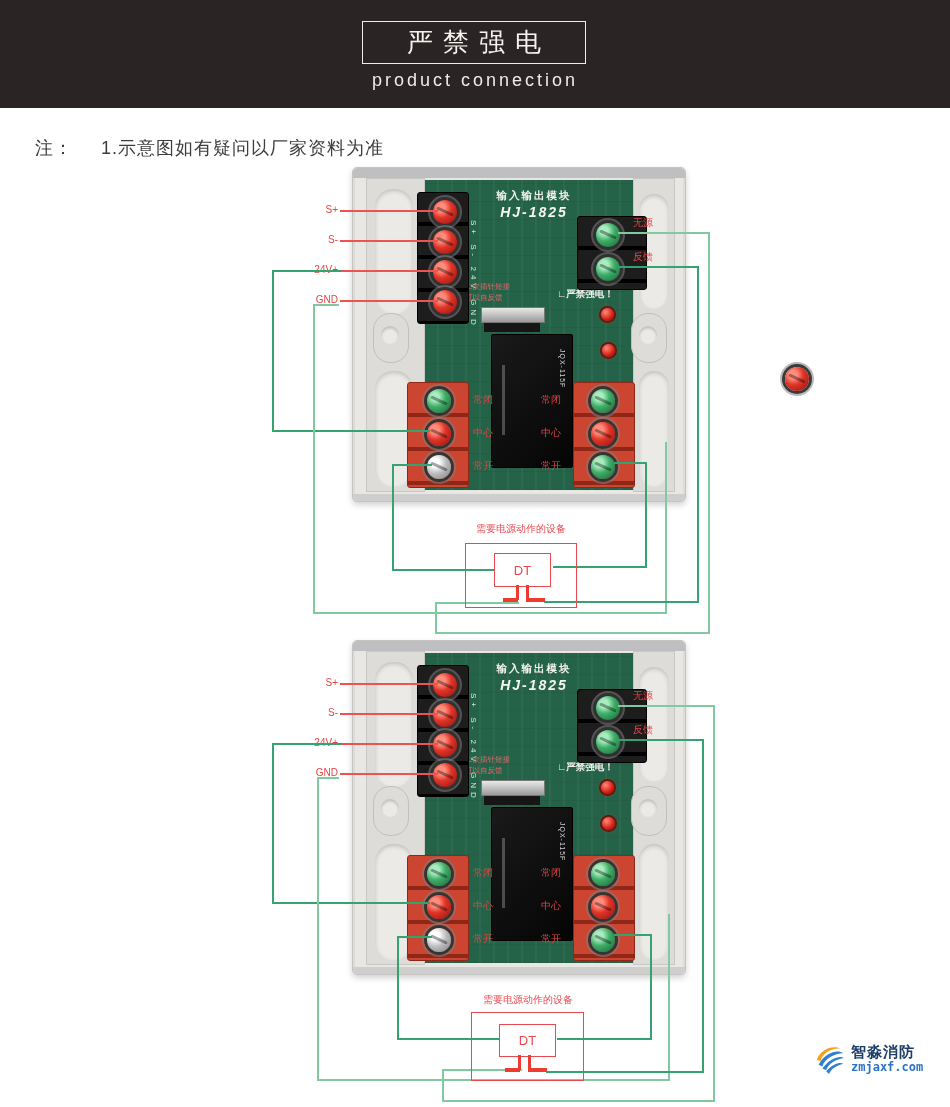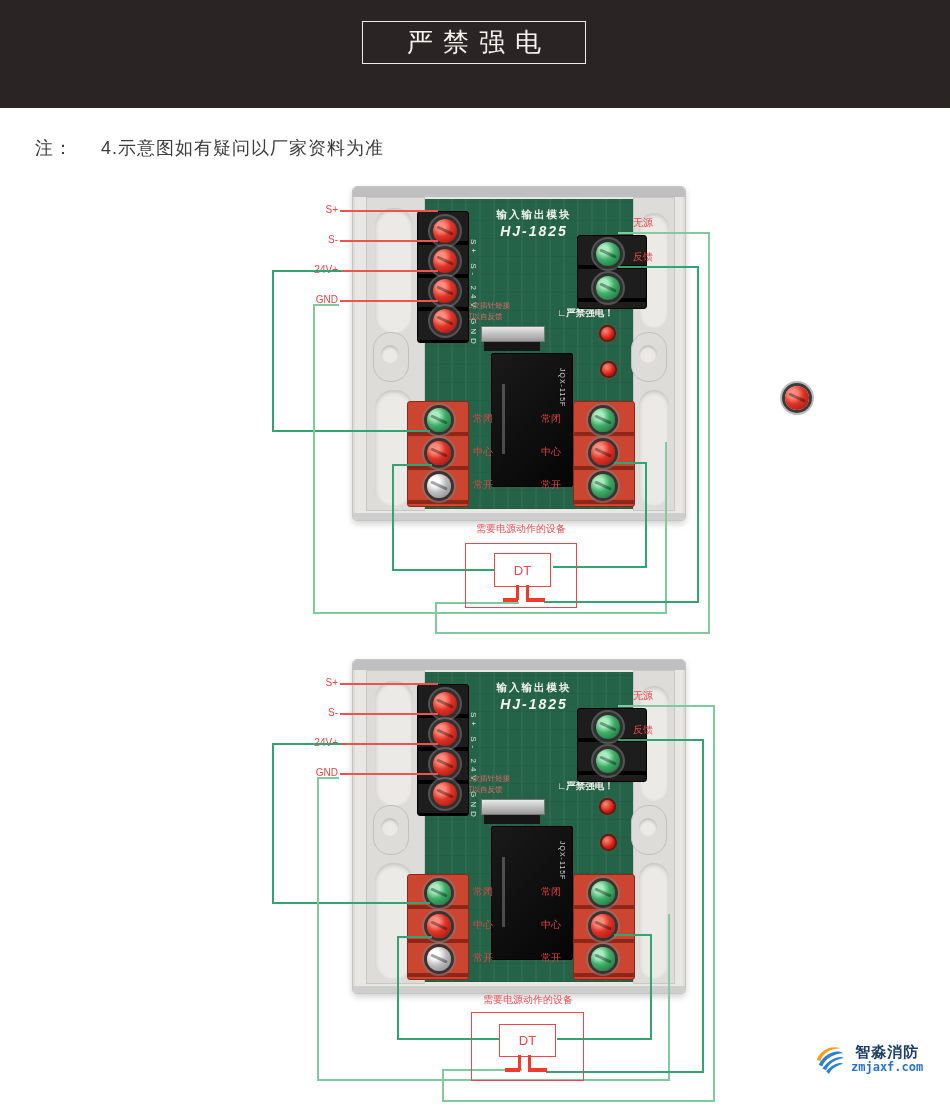--- a/index.html
+++ b/index.html
@@ -85,6 +85,7 @@
     <div class="hdr-box">
       <div class="hdr-title">严禁强电</div>
     </div>
+    <div class="hdr-sub">product connection</div>
   </div>
 
   <div class="note">

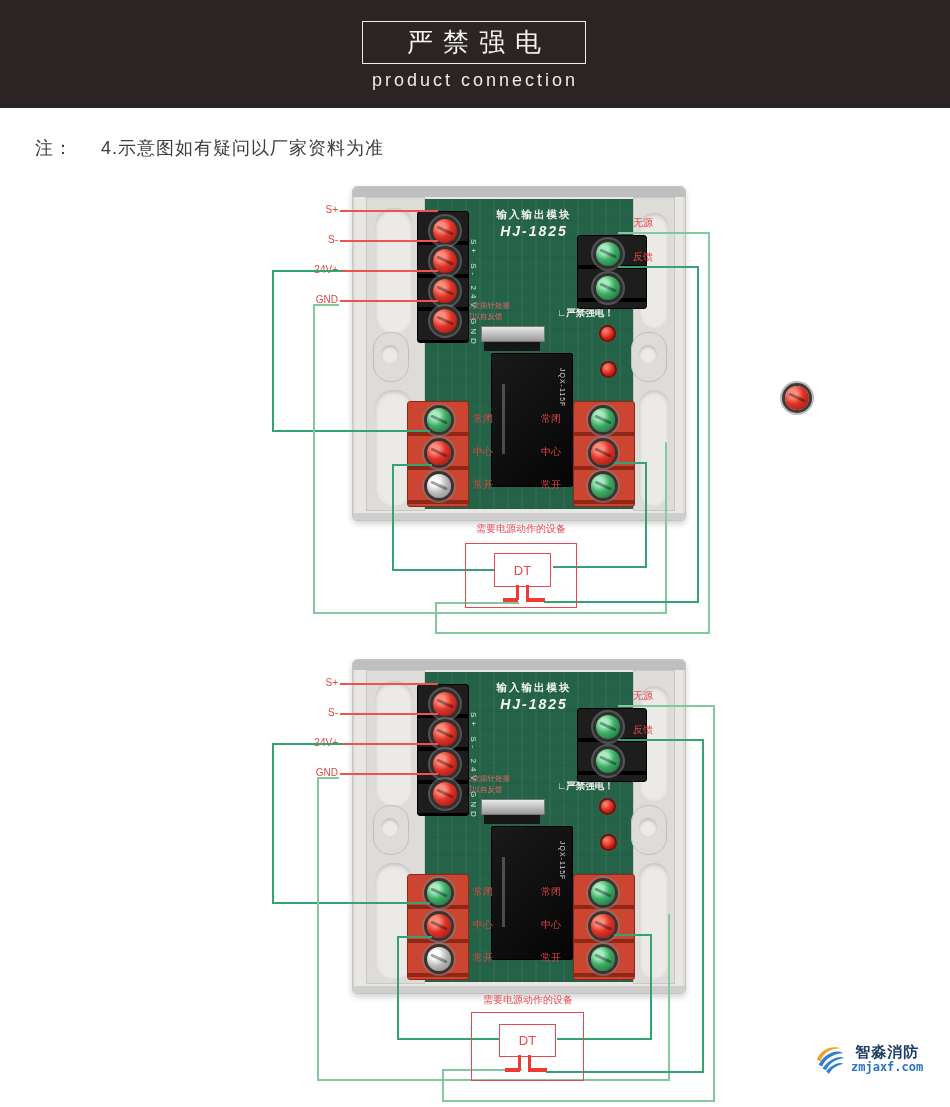--- a/index.html
+++ b/index.html
@@ -89,7 +89,7 @@
   </div>
 
   <div class="note">
-    <b>注：</b><span>4.示意图如有疑问以厂家资料为准</span>
+    <b>注：</b><span>1.示意图如有疑问以厂家资料为准</span>
   </div>
 
   <section>

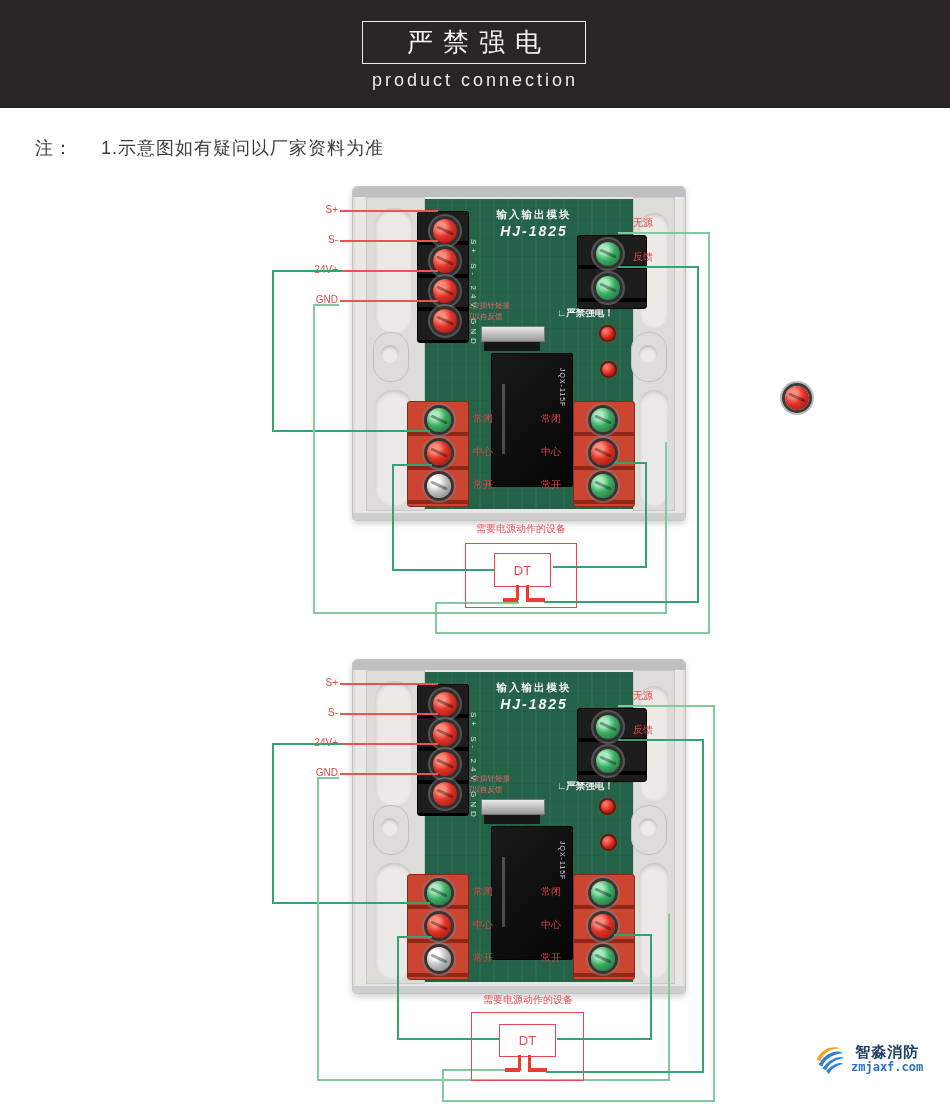--- a/index.html
+++ b/index.html
@@ -34,7 +34,7 @@
 
   
   .module{position:absolute;width:332px;height:333px;background:#e9e7e4;border:1px solid #c6c4c1;border-radius:5px;
-    box-shadow:0 3px 6px rgba(0,0,0,.18), inset 0 0 0 2px #dedcd9;margin-top:19px;}
+    box-shadow:0 3px 6px rgba(0,0,0,.18), inset 0 0 0 2px #dedcd9;}
   .rim{position:absolute;left:0;top:0;width:100%;height:10px;background:#bfbec0;border-radius:5px 5px 0 0;}
   .rim-b{position:absolute;left:0;bottom:0;width:100%;height:7px;background:#cfcecf;border-radius:0 0 5px 5px;}
   .pcb{position:absolute;left:70px;top:12px;width:210px;height:310px;background:#256349;

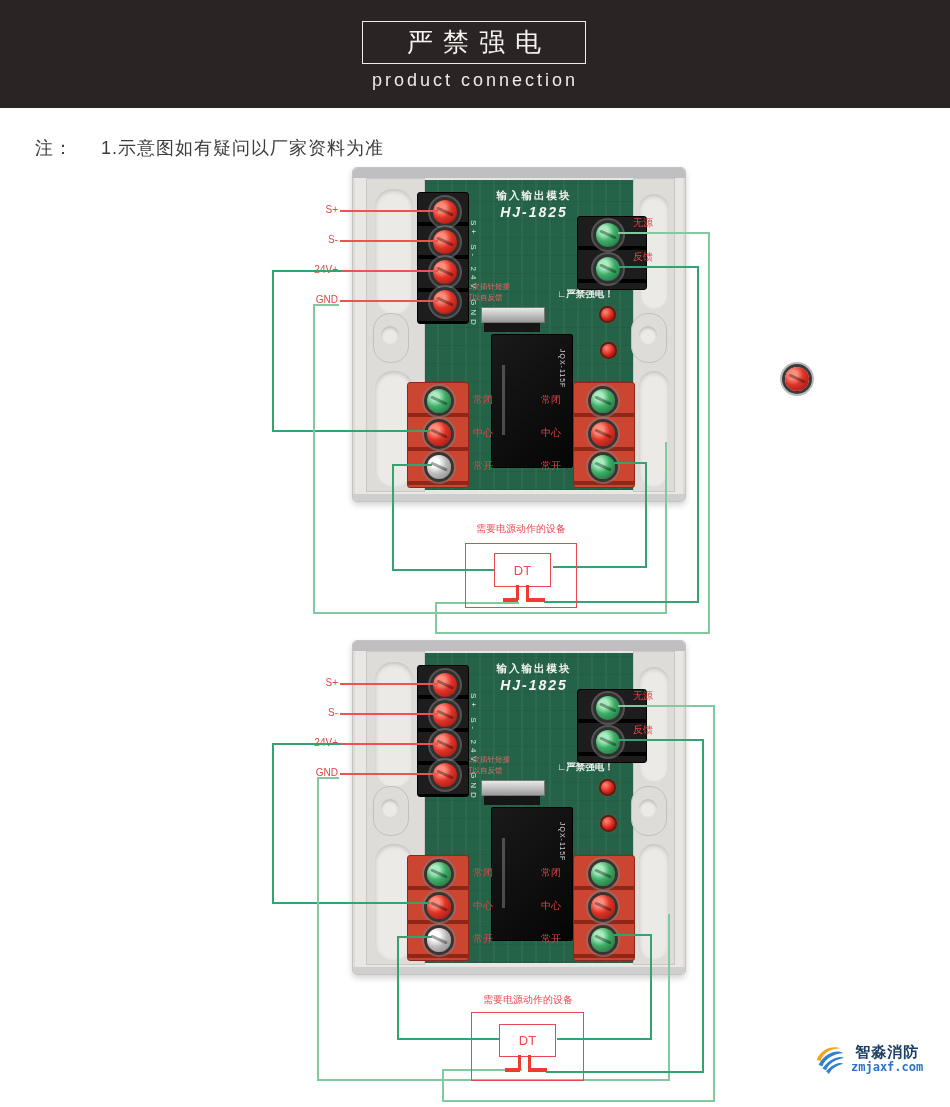--- a/index.html
+++ b/index.html
@@ -72,7 +72,7 @@
 
   
   .logo{position:absolute;left:812px;top:1042px;display:flex;align-items:center;gap:5px;}
-  .logo-txt{display:flex;flex-direction:column;line-height:1.1;align-items:center;}
+  .logo-txt{display:flex;flex-direction:column;line-height:1.1;}
   .logo-cn{color:#1c3e66;font-size:15px;font-weight:bold;letter-spacing:1px;}
   .logo-en{color:#2b72c8;font-size:12px;font-weight:bold;font-family:"DejaVu Sans Mono",monospace;}
 </style>

